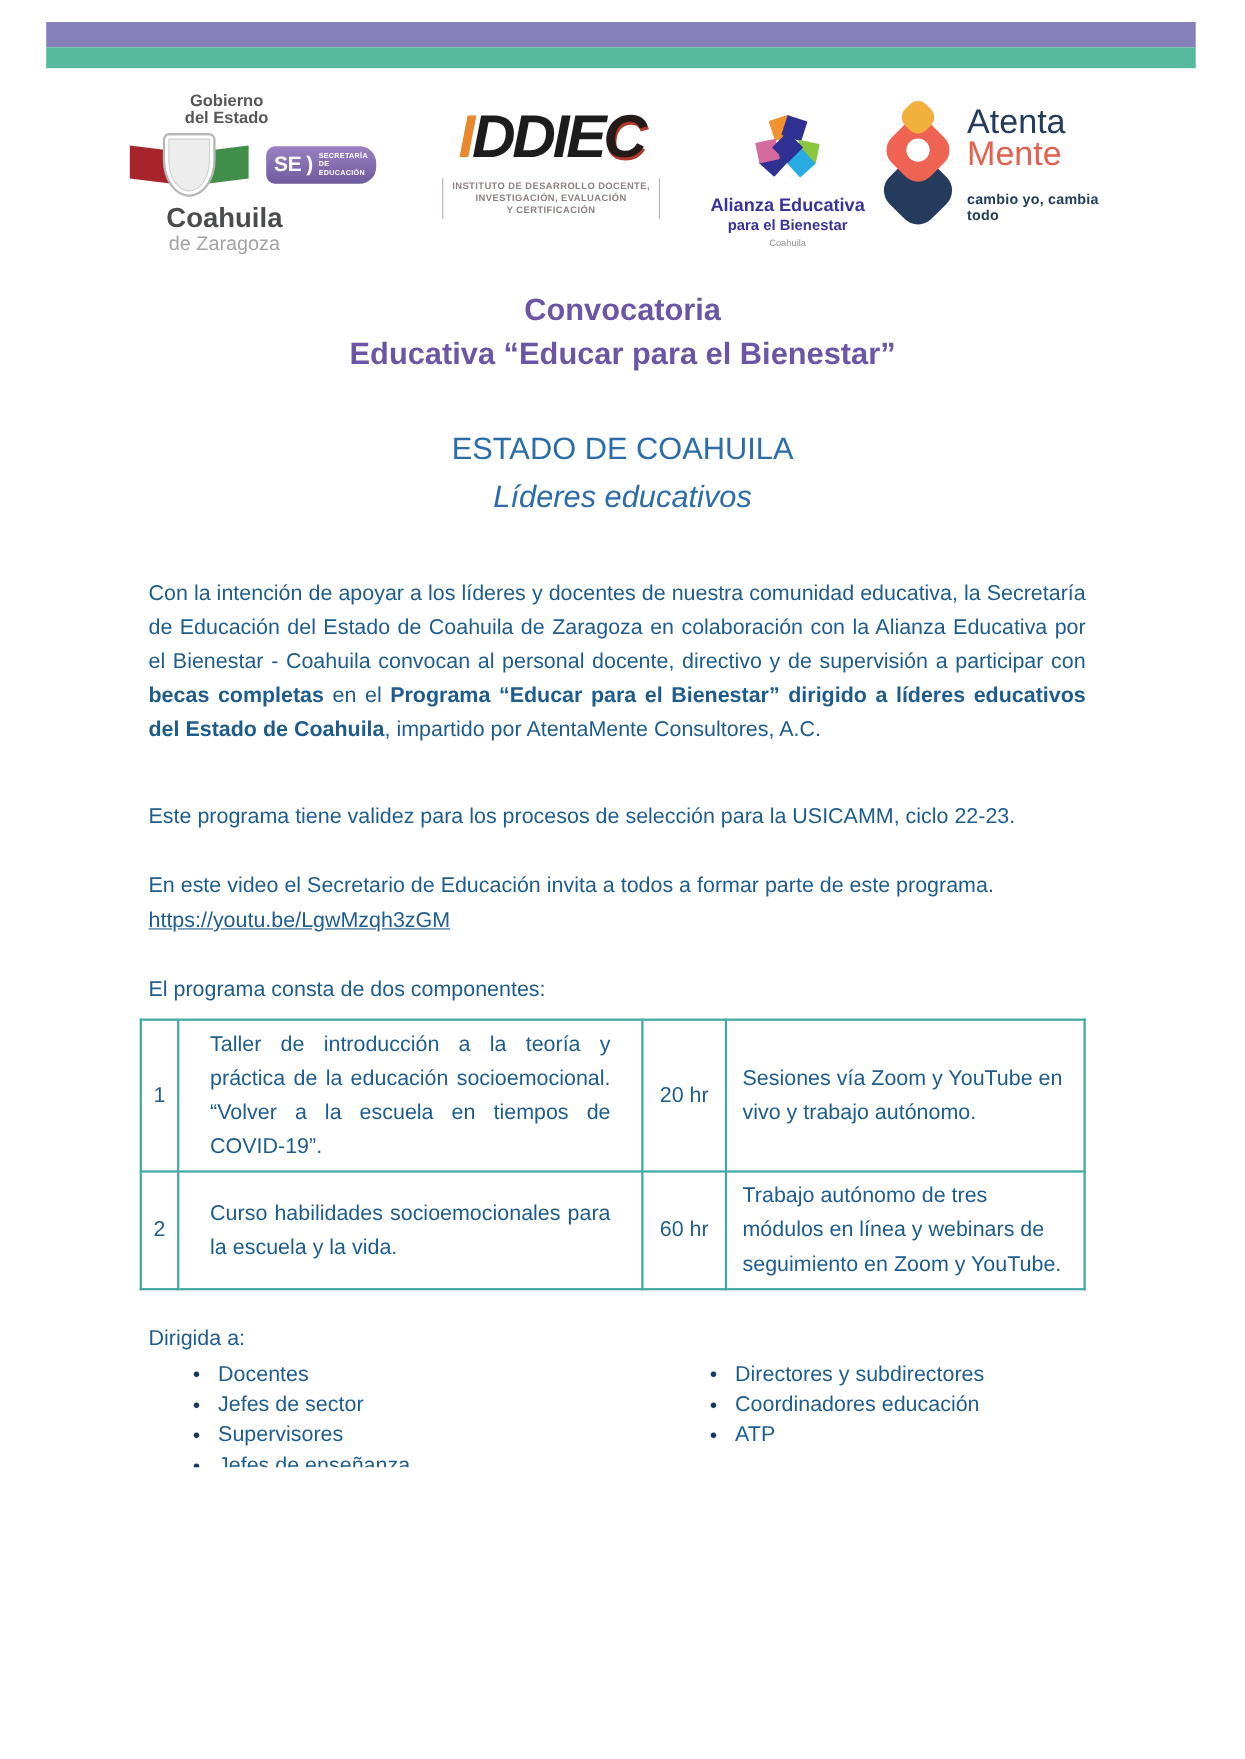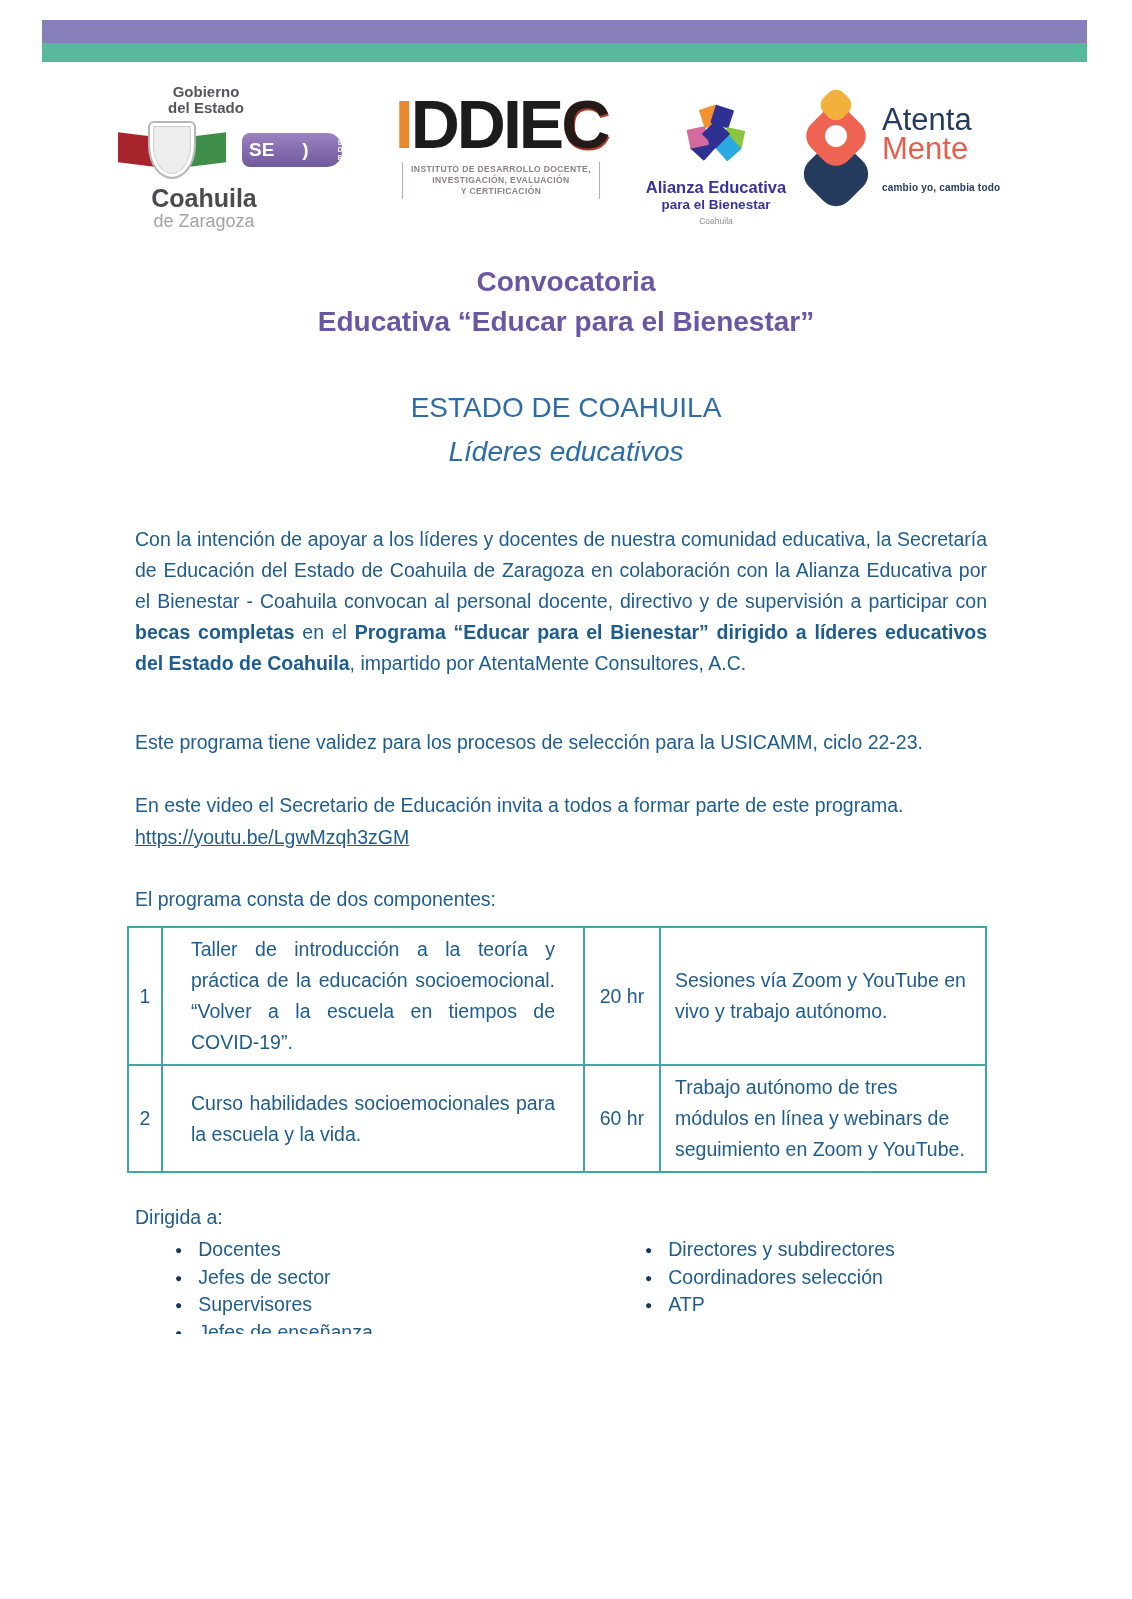--- a/index.html
+++ b/index.html
@@ -32,7 +32,7 @@
             box-shadow:inset 0 0 0 3px #ffffff, inset 0 0 0 4px #cfcfcf; }
   .se-badge { margin-left:16px; width:100px; height:34px; border-radius:8px 15px 15px 8px;
               background:linear-gradient(180deg,#9b82c2,#6f5a9c);
-              display:flex; align-items:center; padding:0 7px; color:#fff;gap:24px; }
+              display:flex; align-items:center; padding:0 7px; color:#fff; }
   .se-abbr { font-size:19px; font-weight:bold; }
   .se-paren { font-size:19px; font-weight:bold; margin:0 5px 0 4px; }
   .se-lines { font-size:6.5px; font-weight:bold; line-height:7.5px; letter-spacing:0.3px; }

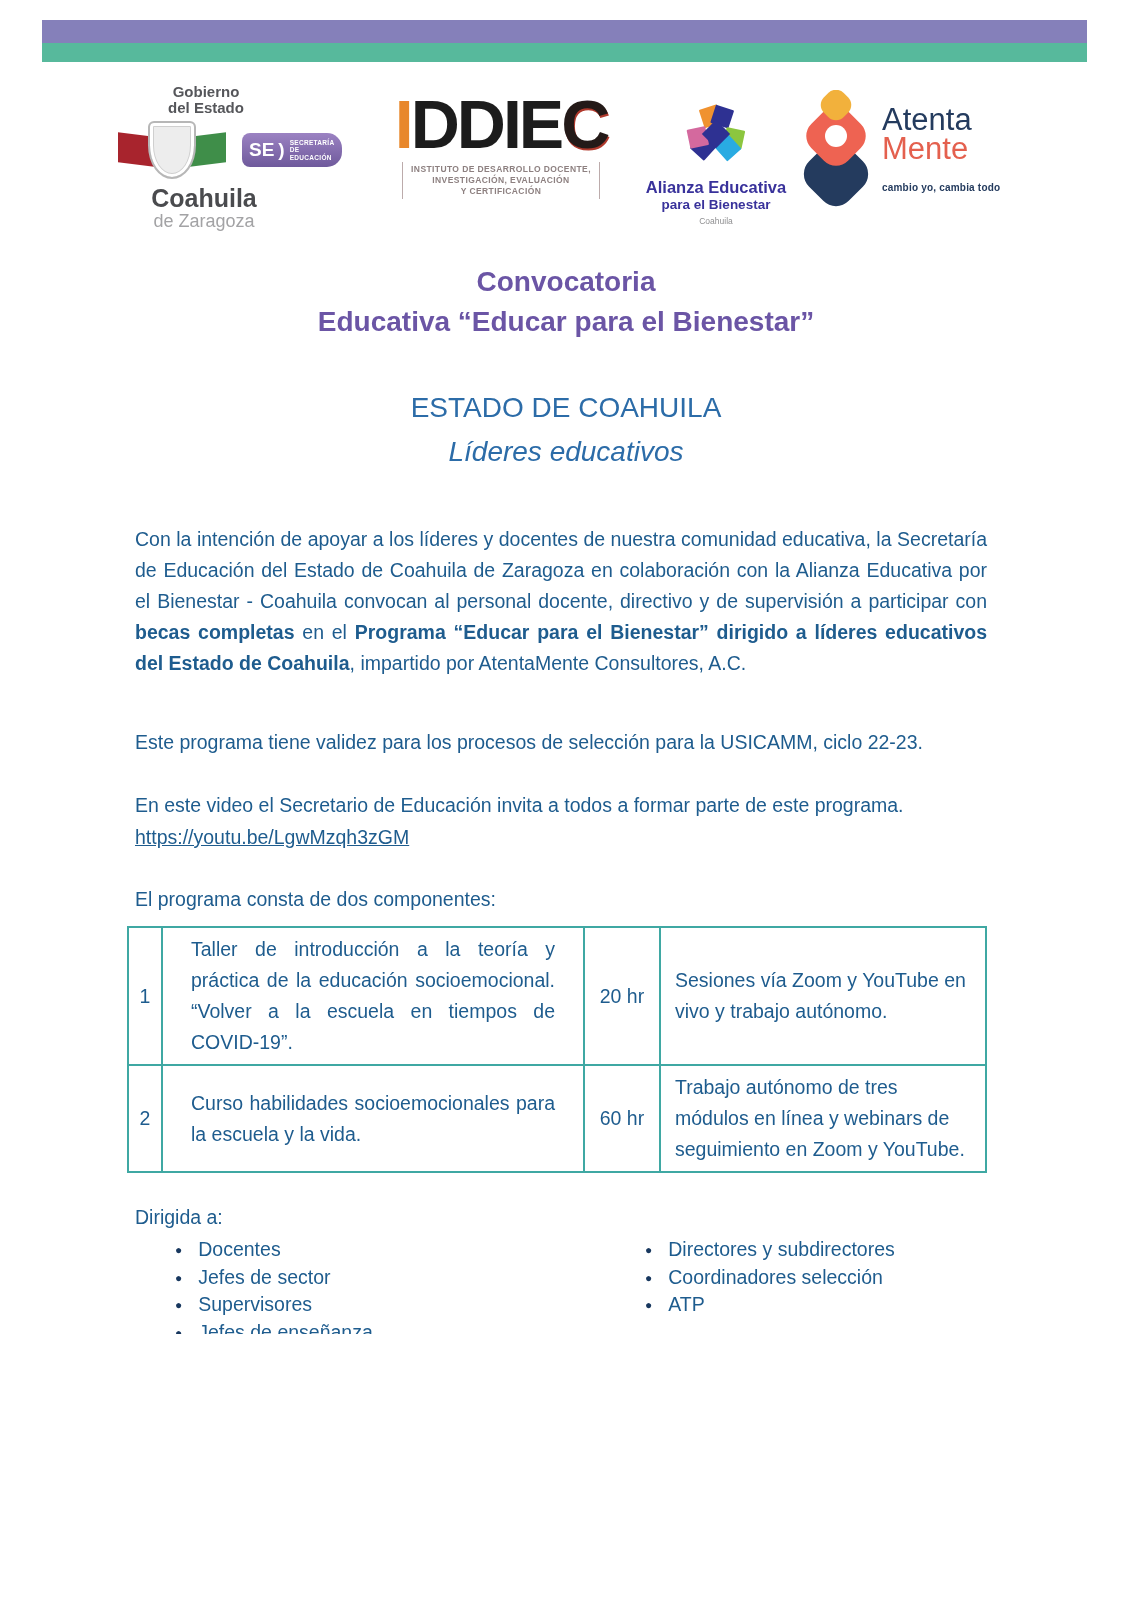--- a/index.html
+++ b/index.html
@@ -42,7 +42,7 @@
 
   
   .logo-iddiec { left:392px; top:98px; width:218px; display:flex; flex-direction:column; align-items:center; }
-  .iddiec-letters { font-weight:bold; font-size:68px; line-height:52px; letter-spacing:-3px; }
+  .iddiec-letters { font-weight:bold; font-size:55px; line-height:52px; letter-spacing:-3px;font-style:italic; }
   .iddiec-letters .c0 { color:#e8872b; }
   .iddiec-letters .c1,.iddiec-letters .c2,.iddiec-letters .c3,.iddiec-letters .c4 { color:#1c1c1c; }
   .iddiec-letters .c5 { color:#241a18; text-shadow:1px 2px 0 #b0392c; }

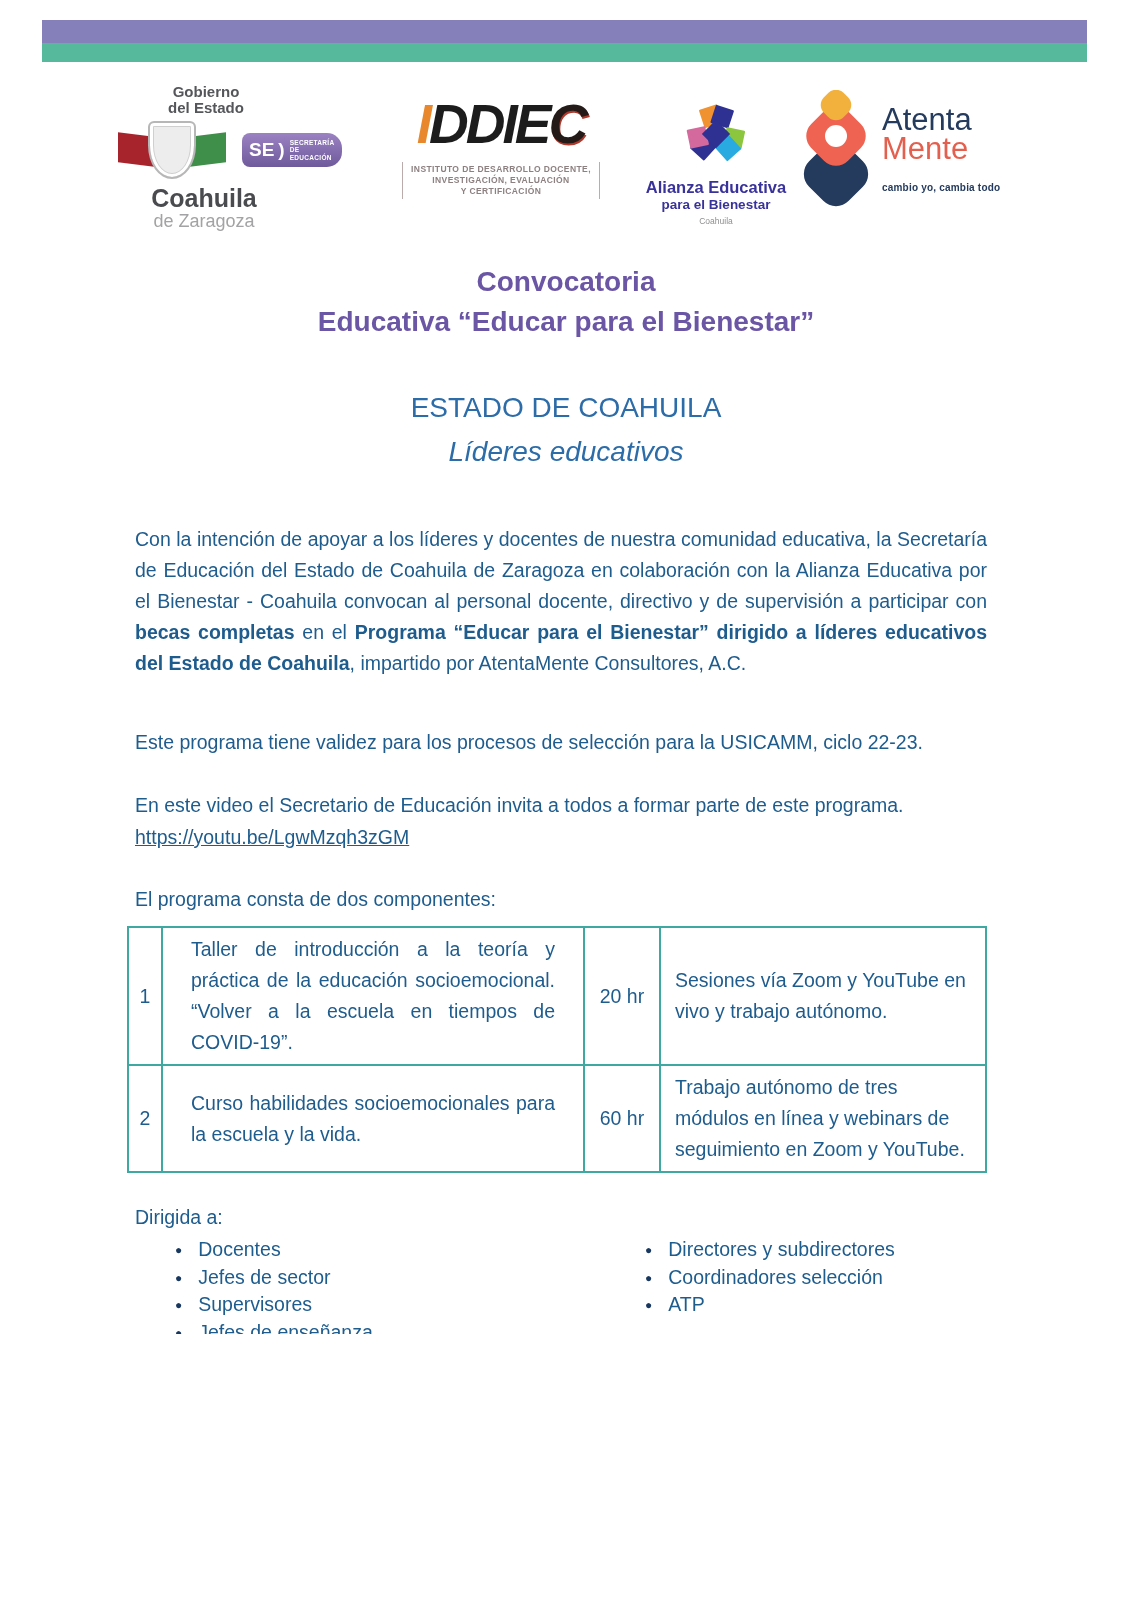--- a/index.html
+++ b/index.html
@@ -61,7 +61,7 @@
   .atenta-textcol { margin-left:6px; }
   .atenta-w1 { font-size:31px; color:#243b5e; line-height:29px; }
   .atenta-w2 { font-size:31px; color:#e4604e; line-height:29px; }
-  .atenta-tag { margin-top:19px; font-size:10px; font-weight:bold; color:#243b5e; letter-spacing:0.2px; }
+  .atenta-tag { margin-top:19px; font-size:13px; font-weight:bold; color:#243b5e; letter-spacing:0.2px; }
 
   
   .title-main { position:absolute; left:0; width:100%; text-align:center;

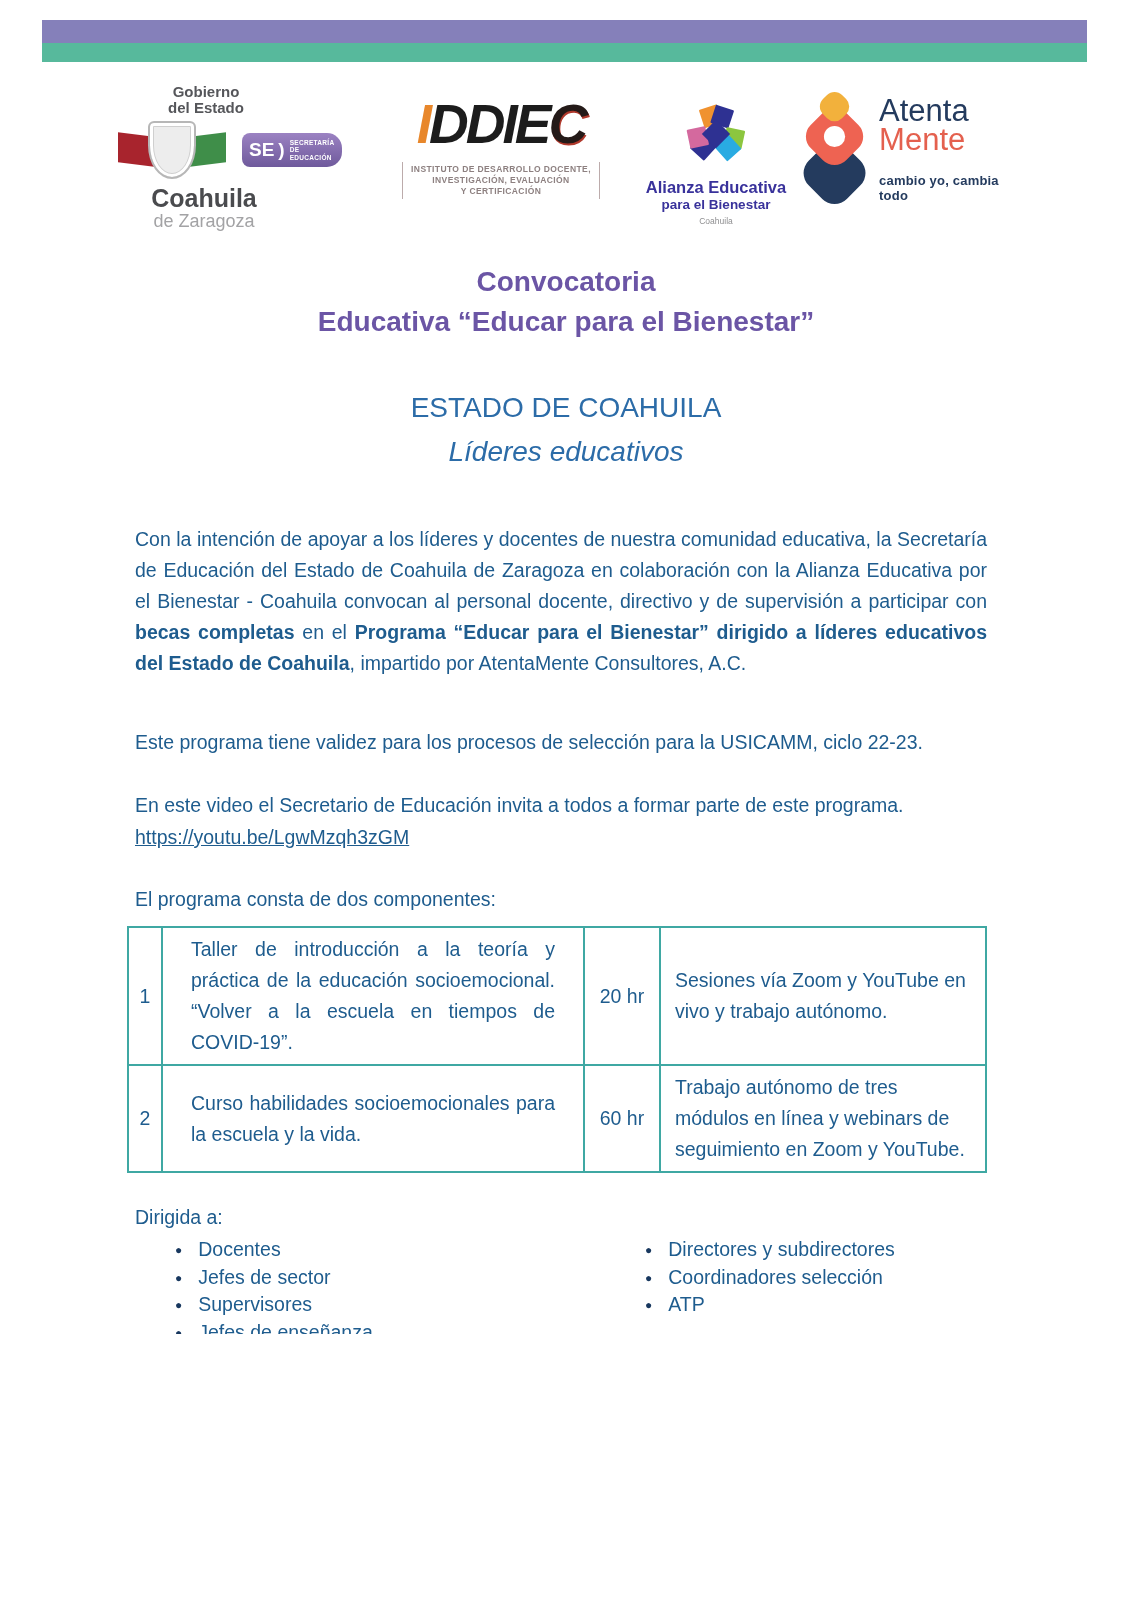--- a/index.html
+++ b/index.html
@@ -268,7 +268,7 @@
         </div>
       <div class="bullet-item">
           <span class="dot">●</span>
-          <span>Coordinadores selección</span>
+          <span>Coordinadores educación</span>
         </div>
       <div class="bullet-item">
           <span class="dot">●</span>

